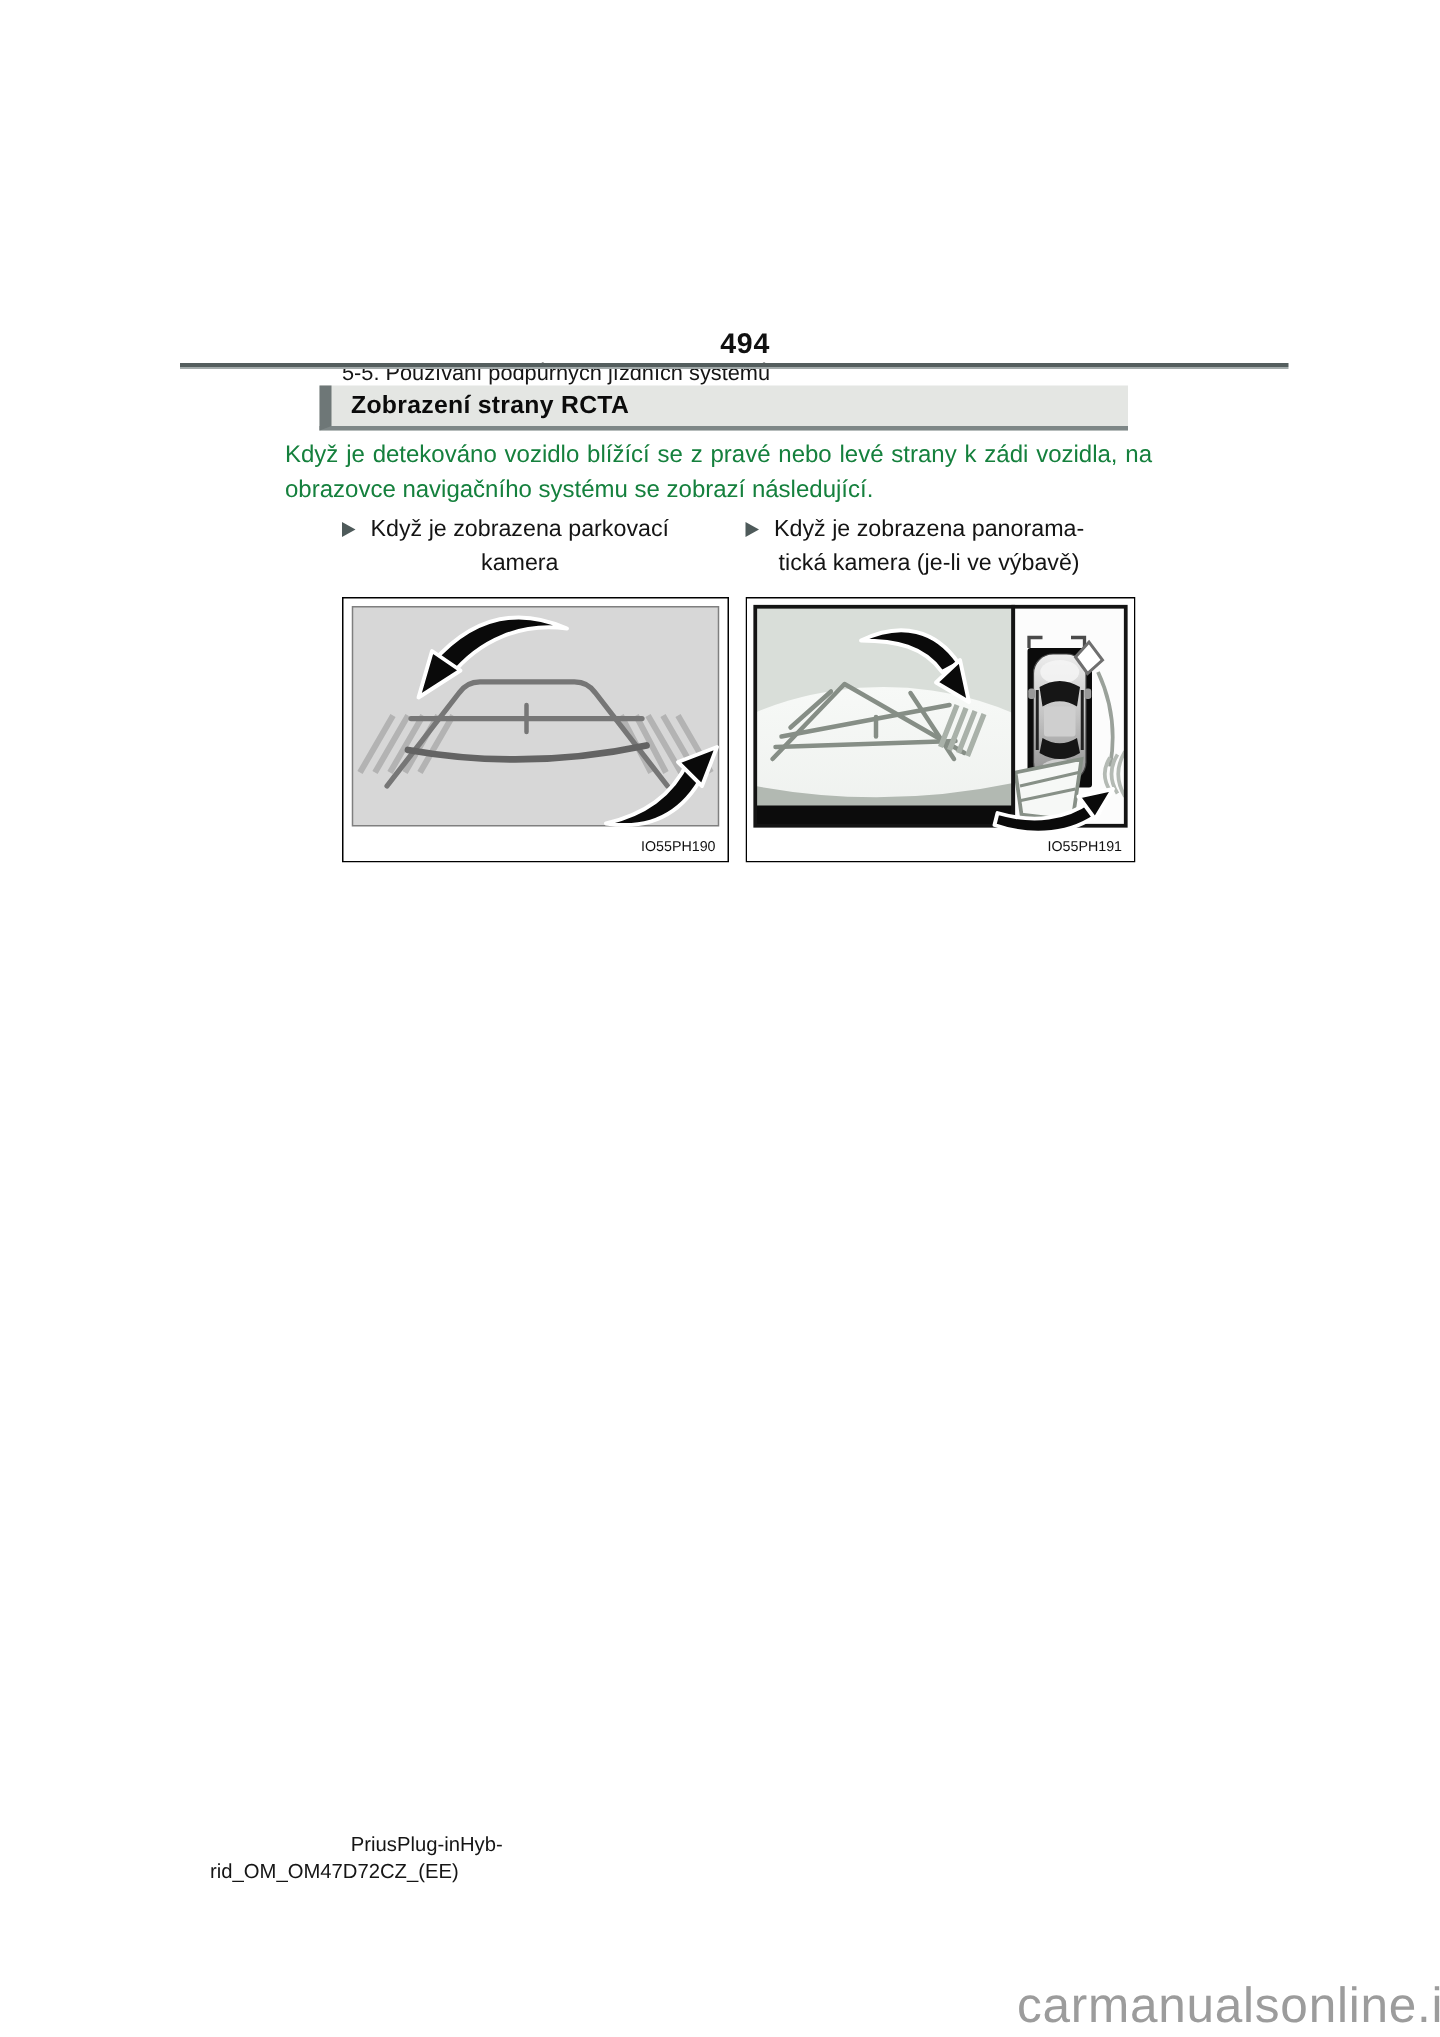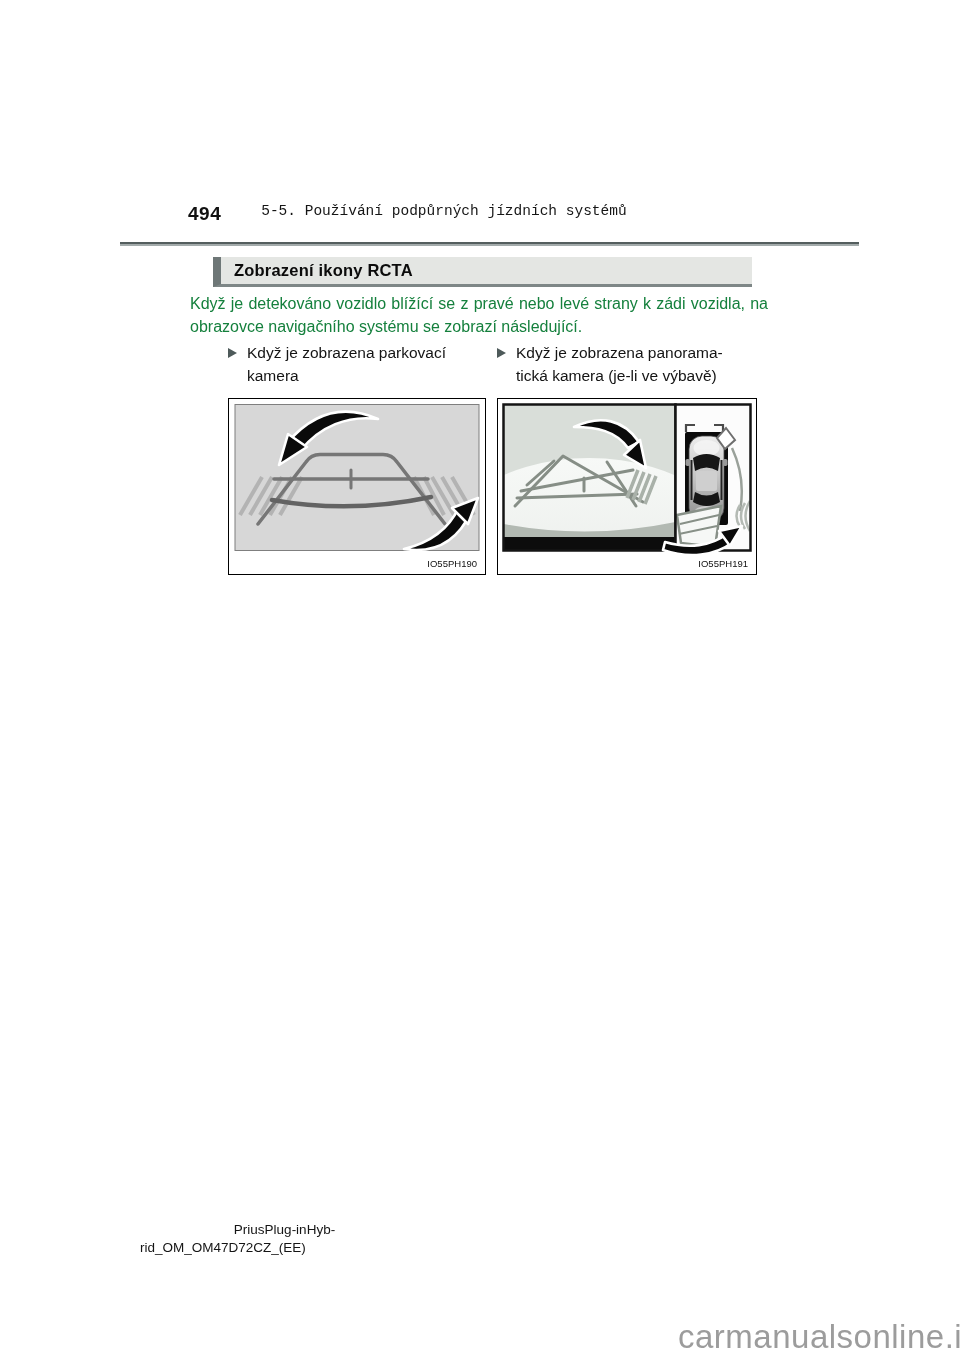--- a/index.html
+++ b/index.html
@@ -8,7 +8,7 @@
     font-family:"Liberation Sans","DejaVu Sans",sans-serif; color:#111;
     overflow:hidden;
   }
-  .page-header { position:absolute; top:203px; left:188px; display:flex; align-items:flex-start; }
+  .page-header { position:absolute; top:219px; left:188px; display:flex; align-items:flex-end;flex-direction:column; }
   .page-number { font-size:19px; font-weight:bold; letter-spacing:.5px; }
   .chapter-title { font-size:14.5px; margin-left:40px; color:#151515;font-family:Liberation Mono, monospace; }
   .rule {

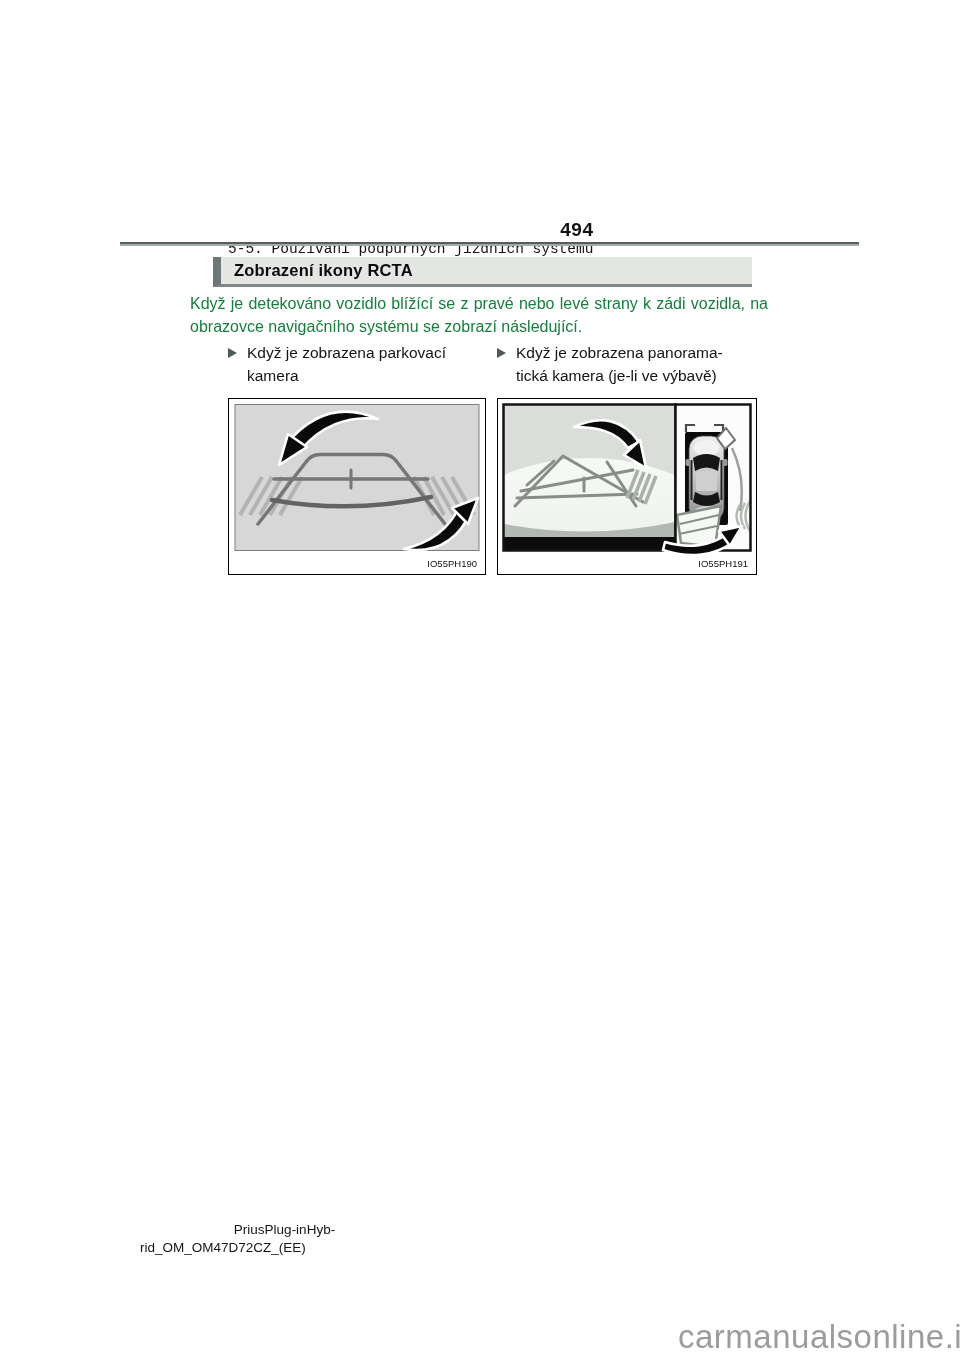--- a/index.html
+++ b/index.html
@@ -10,7 +10,7 @@
   }
   .page-header { position:absolute; top:219px; left:188px; display:flex; align-items:flex-end;flex-direction:column; }
   .page-number { font-size:19px; font-weight:bold; letter-spacing:.5px; }
-  .chapter-title { font-size:14.5px; margin-left:40px; color:#151515;font-family:Liberation Mono, monospace; }
+  .chapter-title { font-size:14.5px; margin-left:40px; color:#151515; }
   .rule {
     position:absolute; top:242px; left:120px; width:739px; height:4px;
     background:linear-gradient(to bottom,#545e5e 0,#545e5e 62%,#a3abab 62%,#a3abab 100%);

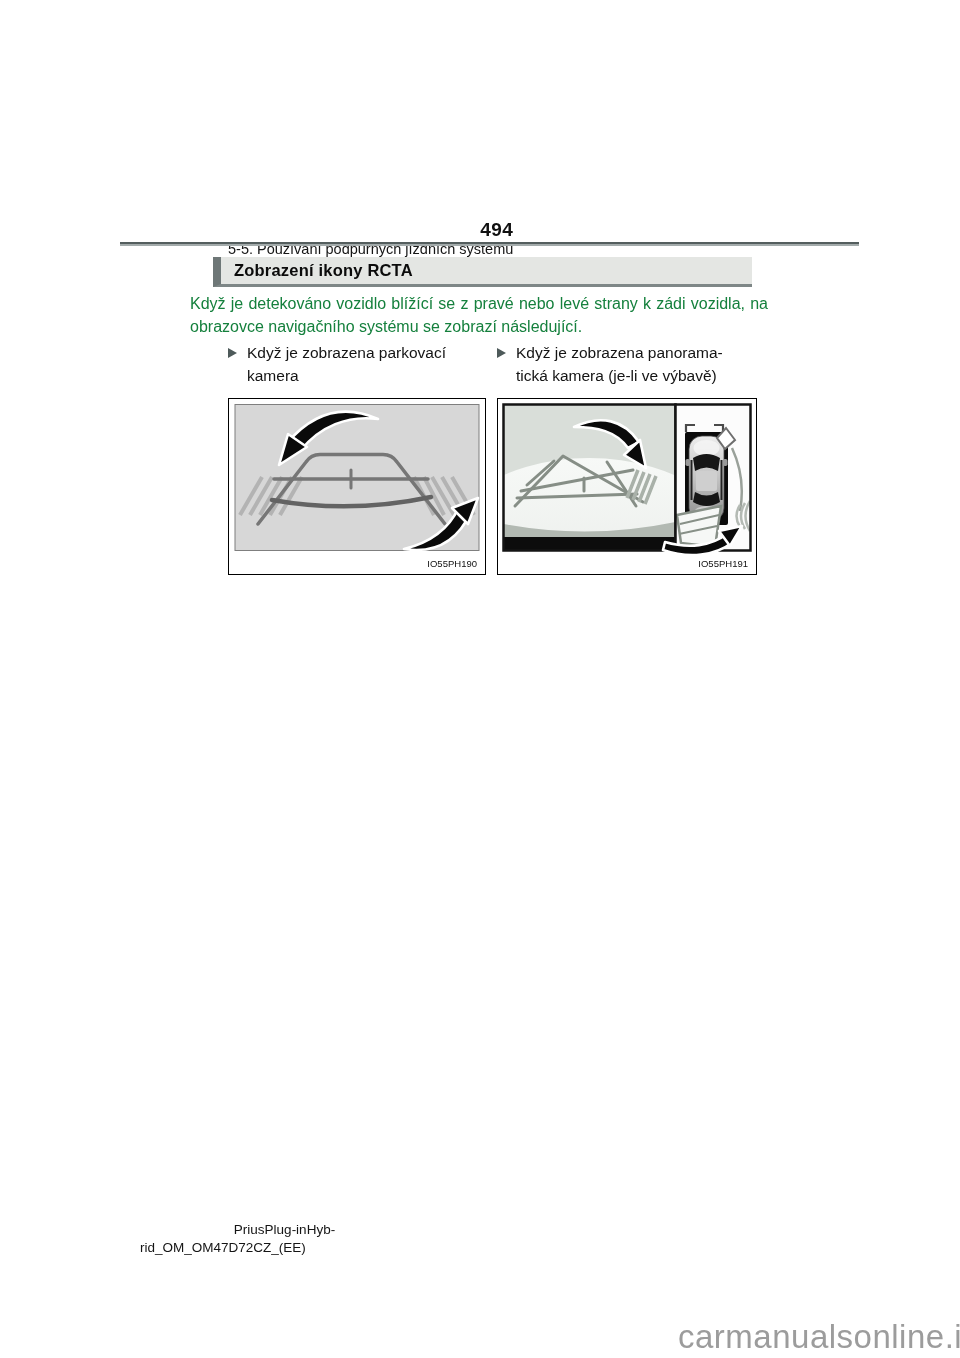--- a/index.html
+++ b/index.html
@@ -57,7 +57,7 @@
   <div class="rule"></div>
 
   <div class="section-bar">
-    <span class="section-title">Zobrazení ikony RCTA</span>
+    <span class="section-title">Zobrazení strany RCTA</span>
   </div>
 
   <div class="paragraph">Když je detekováno vozidlo blížící se z pravé nebo levé strany k zádi vozidla, na obrazovce navigačního systému se zobrazí následující.</div>

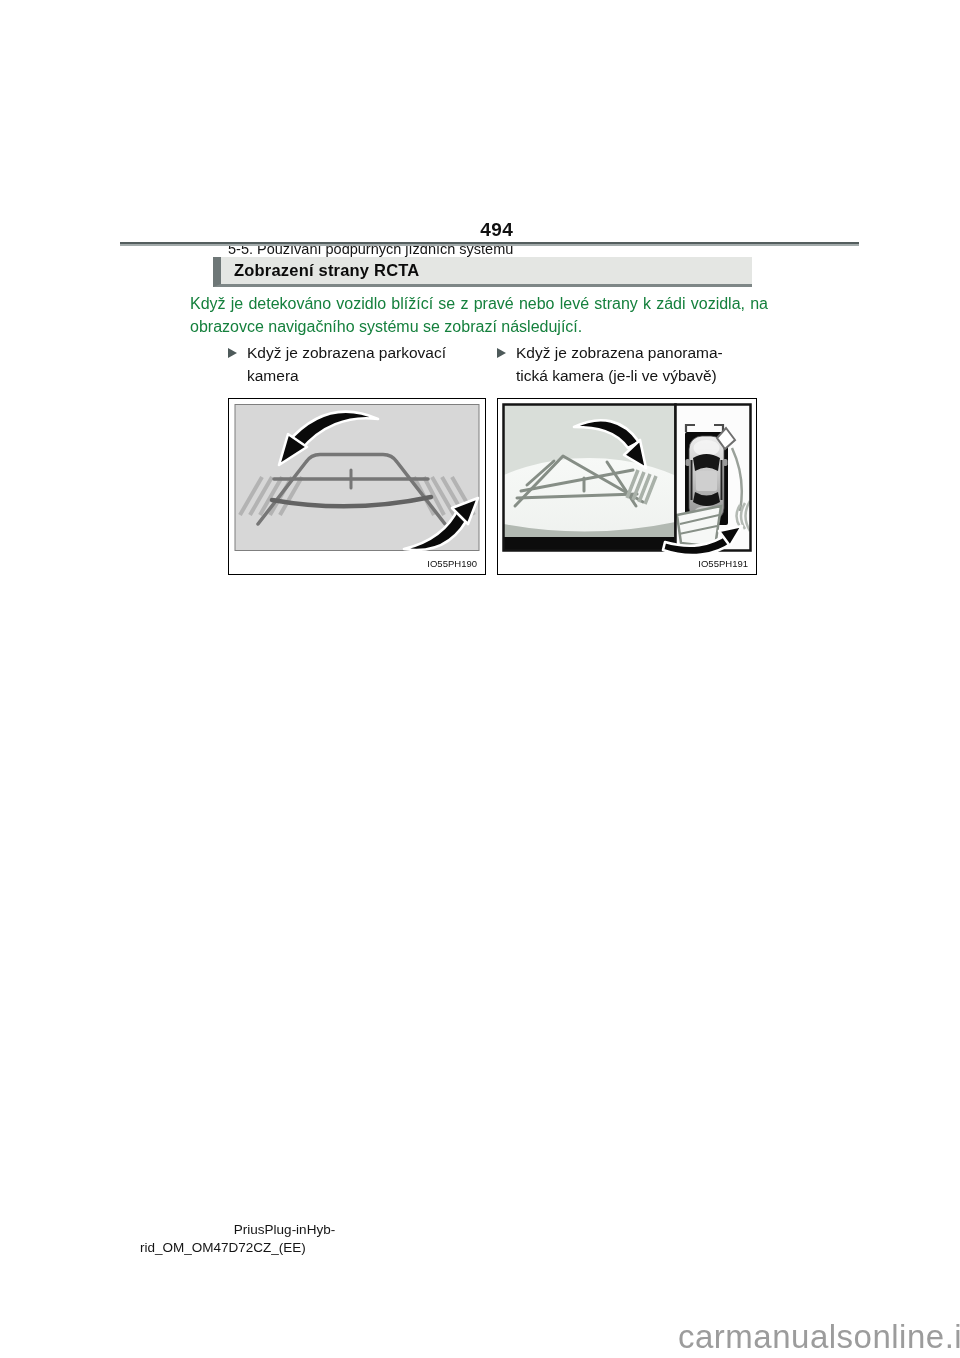--- a/index.html
+++ b/index.html
@@ -33,7 +33,7 @@
     border-left:9px solid #4e5a5a; border-top:5px solid transparent; border-bottom:5px solid transparent;
     margin:7px 10px 0 0;
   }
-  .bullet-text { font-size:15.5px; line-height:23px; color:#141414; }
+  .bullet-text { font-size:15.5px; line-height:23px; color:#141414;text-align:center; }
   .figure { position:absolute; top:398px; }
   .figure-1 { left:228px; width:224px; height:177px; }
   .figure-2 { left:497px; width:260px; height:187px; }

